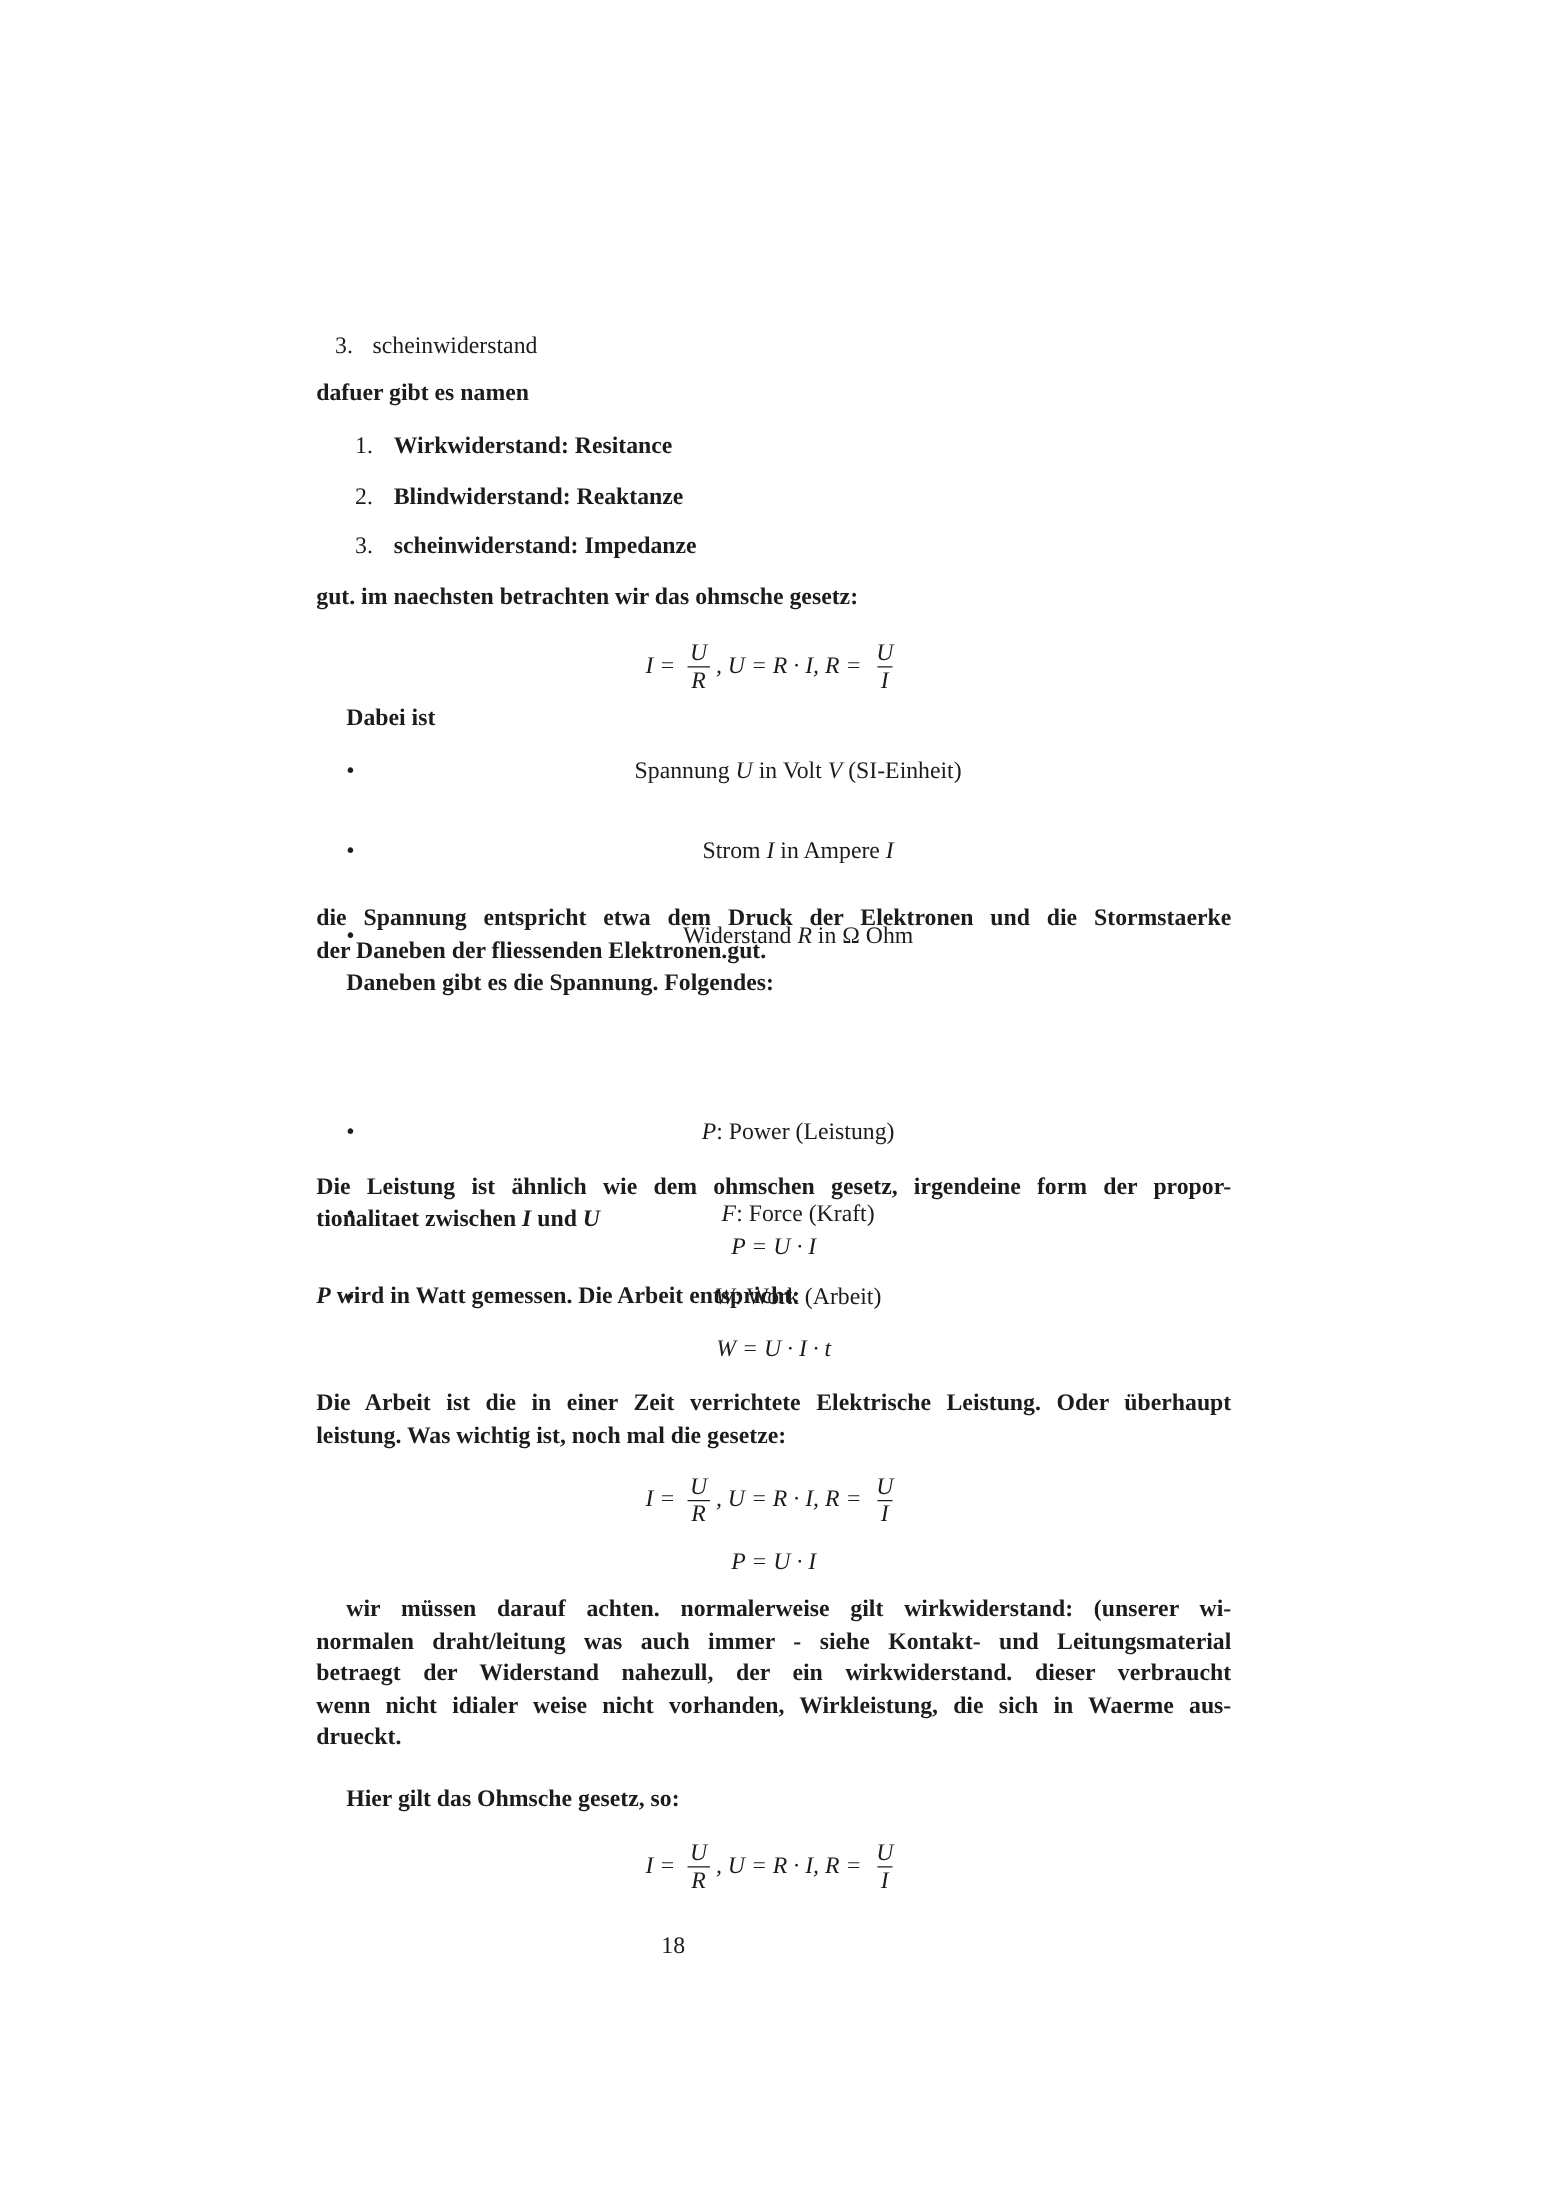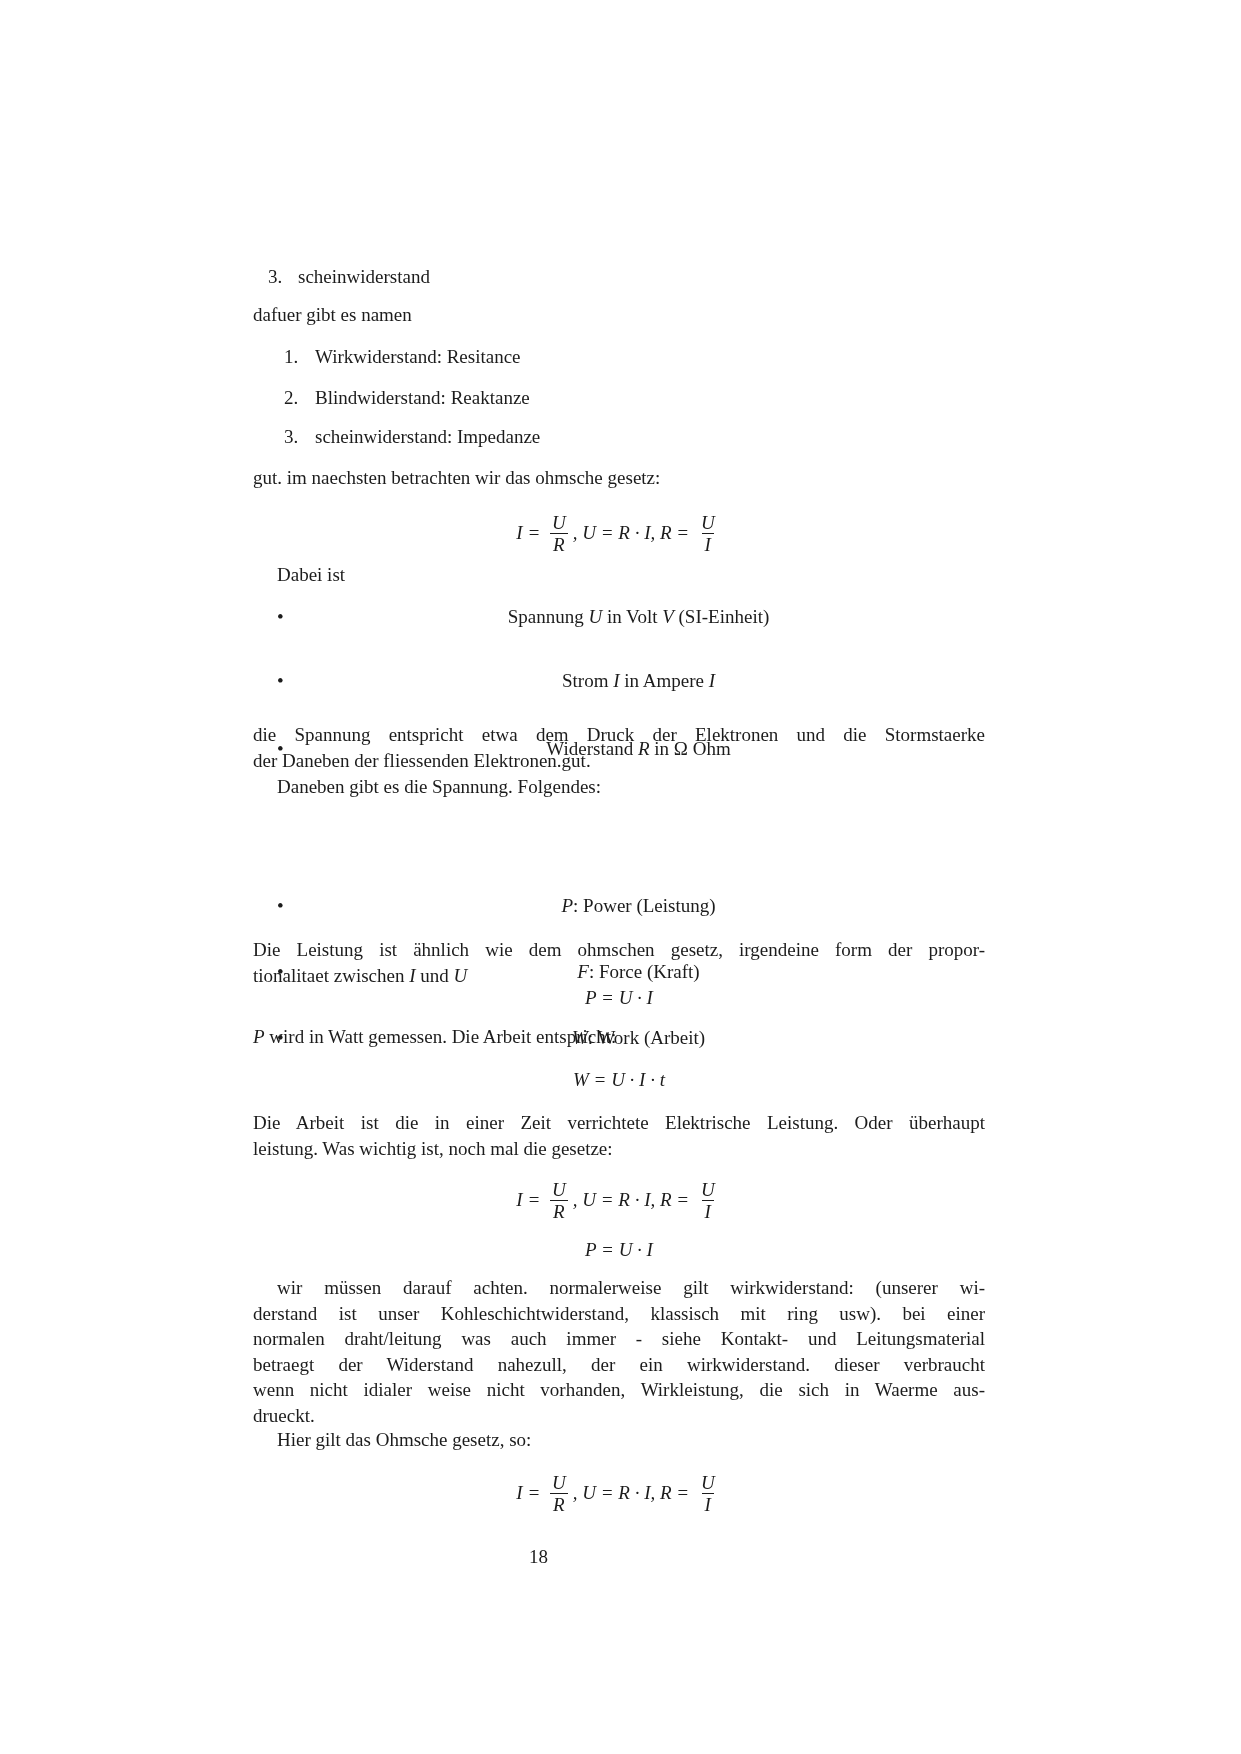--- a/index.html
+++ b/index.html
@@ -15,7 +15,7 @@
     overflow: hidden;
   }
   .blk { position: absolute; left: 253px; width: 732px; line-height: 26px; }
-  .line { display: block; line-height: 26px; }
+  .line { display: block; line-height: 26px; font-weight: bold; }
   .jline { text-align: justify; text-align-last: justify; }
   .indent { padding-left: 24px; }
   .mi { font-style: italic; }

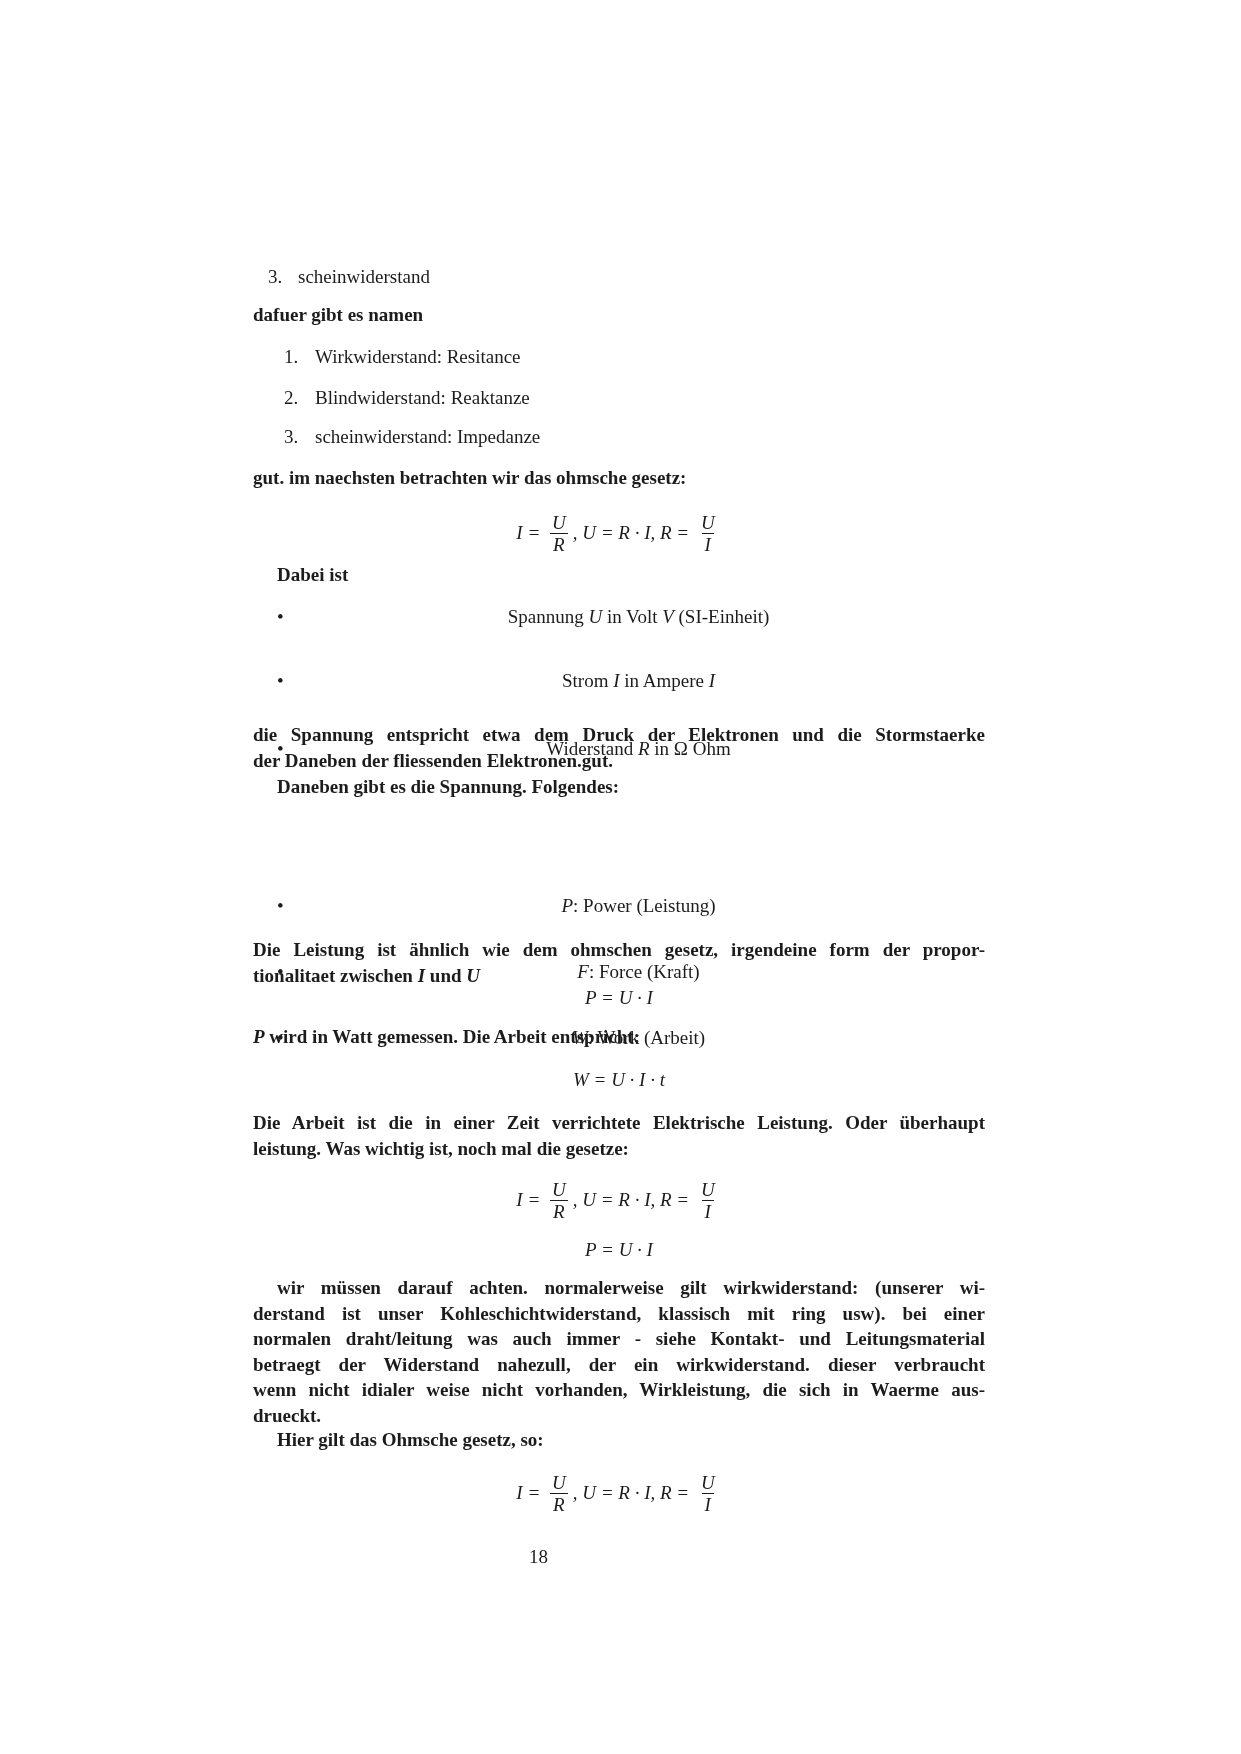--- a/index.html
+++ b/index.html
@@ -26,7 +26,7 @@
   .enum-outer .enum-label { left: 15px; }
   .enum-outer .enum-text { padding-left: 45px; display: block; }
   .enum-inner .enum-label { left: 31px; }
-  .enum-inner .enum-text { padding-left: 62px; display: block; }
+  .enum-inner .enum-text { padding-left: 62px; display: block; font-weight: bold; }
 
   
   .bullet-item { position: relative; }

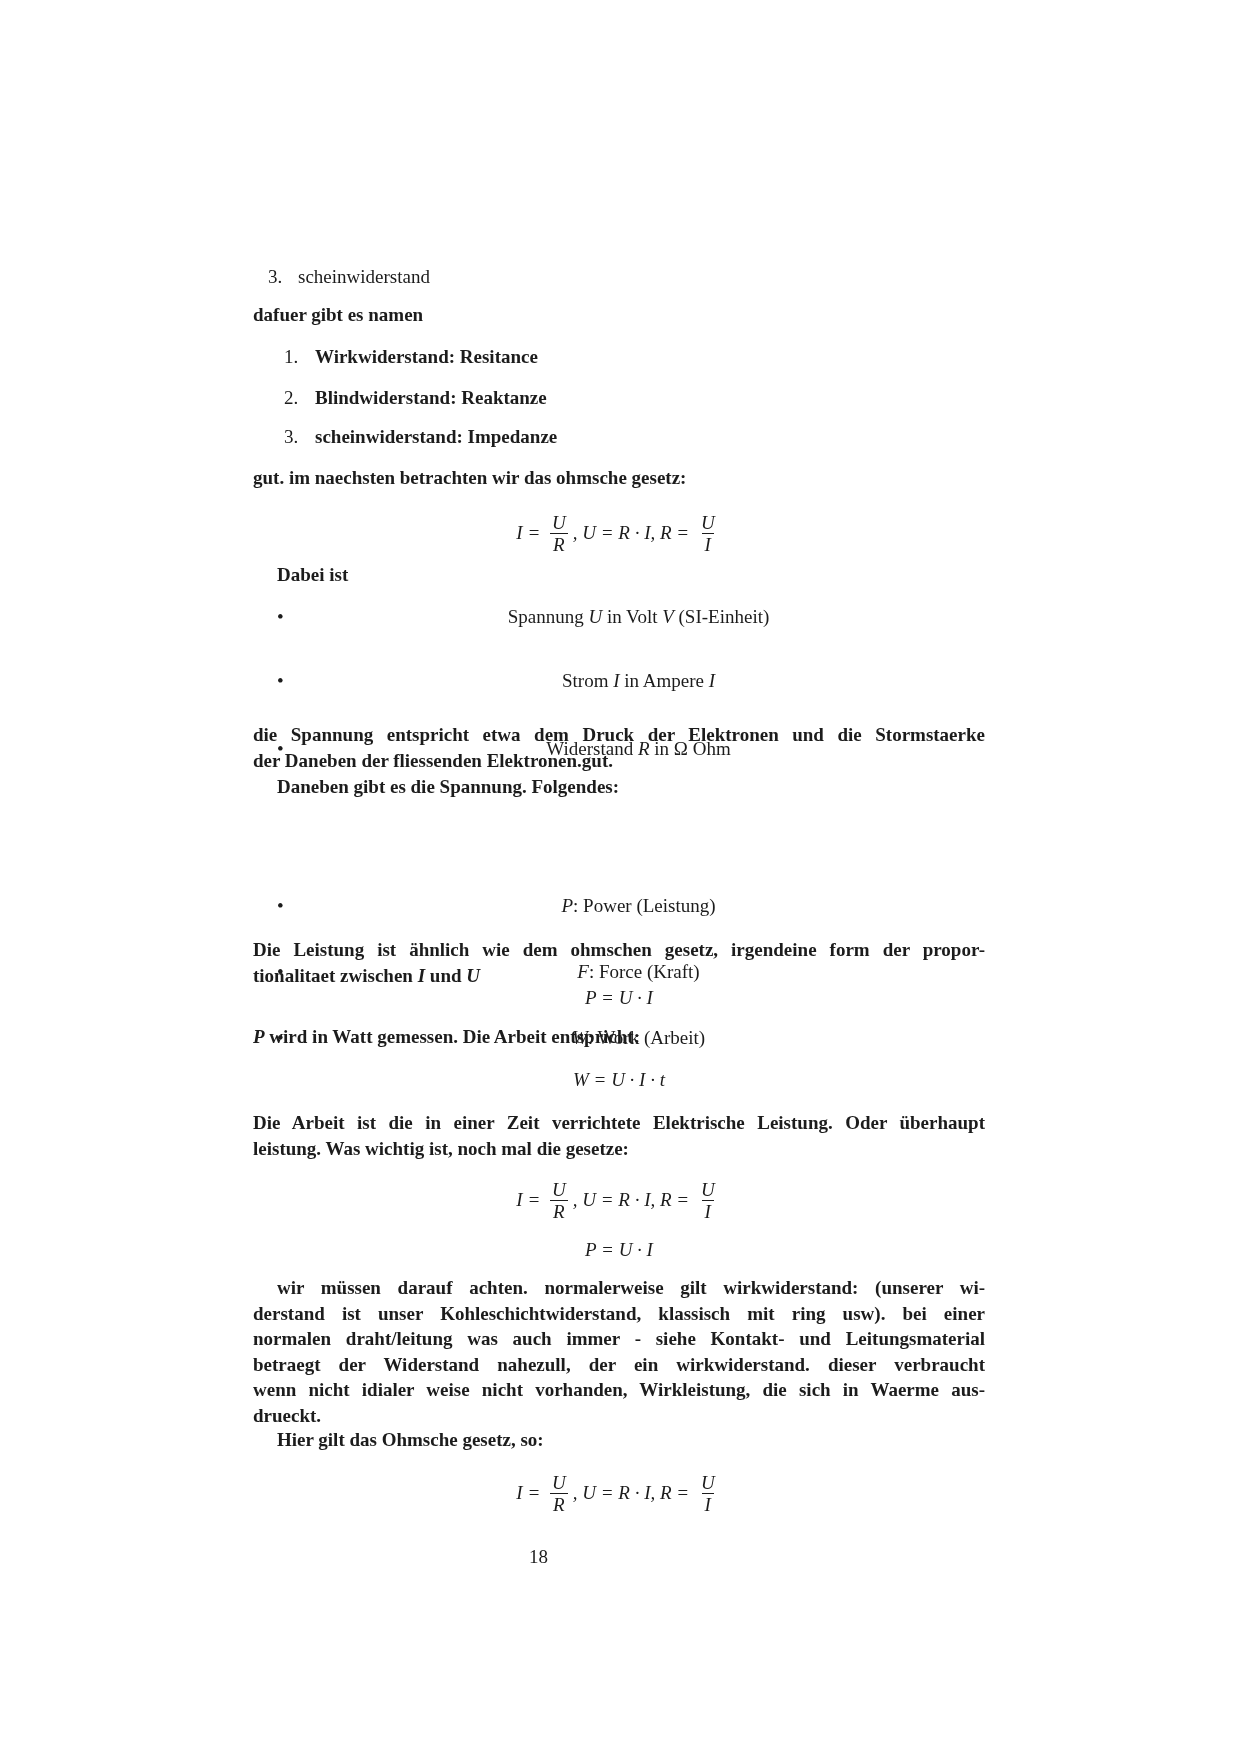--- a/index.html
+++ b/index.html
@@ -178,7 +178,6 @@
 
   <div class="blk" style="top:1275px; line-height:25.5px;">
     <span class="line jline indent" style="line-height:25.5px;">wir müssen darauf achten. normalerweise gilt wirkwiderstand: (unserer wi-</span>
-    <span class="line jline" style="line-height:25.5px;">derstand ist unser Kohleschichtwiderstand, klassisch mit ring usw). bei einer</span>
     <span class="line jline" style="line-height:25.5px;">normalen draht/leitung was auch immer - siehe Kontakt- und Leitungsmaterial</span>
     <span class="line jline" style="line-height:25.5px;">betraegt der Widerstand nahezull, der ein wirkwiderstand. dieser verbraucht</span>
     <span class="line jline" style="line-height:25.5px;">wenn nicht idialer weise nicht vorhanden, Wirkleistung, die sich in Waerme aus-</span>

